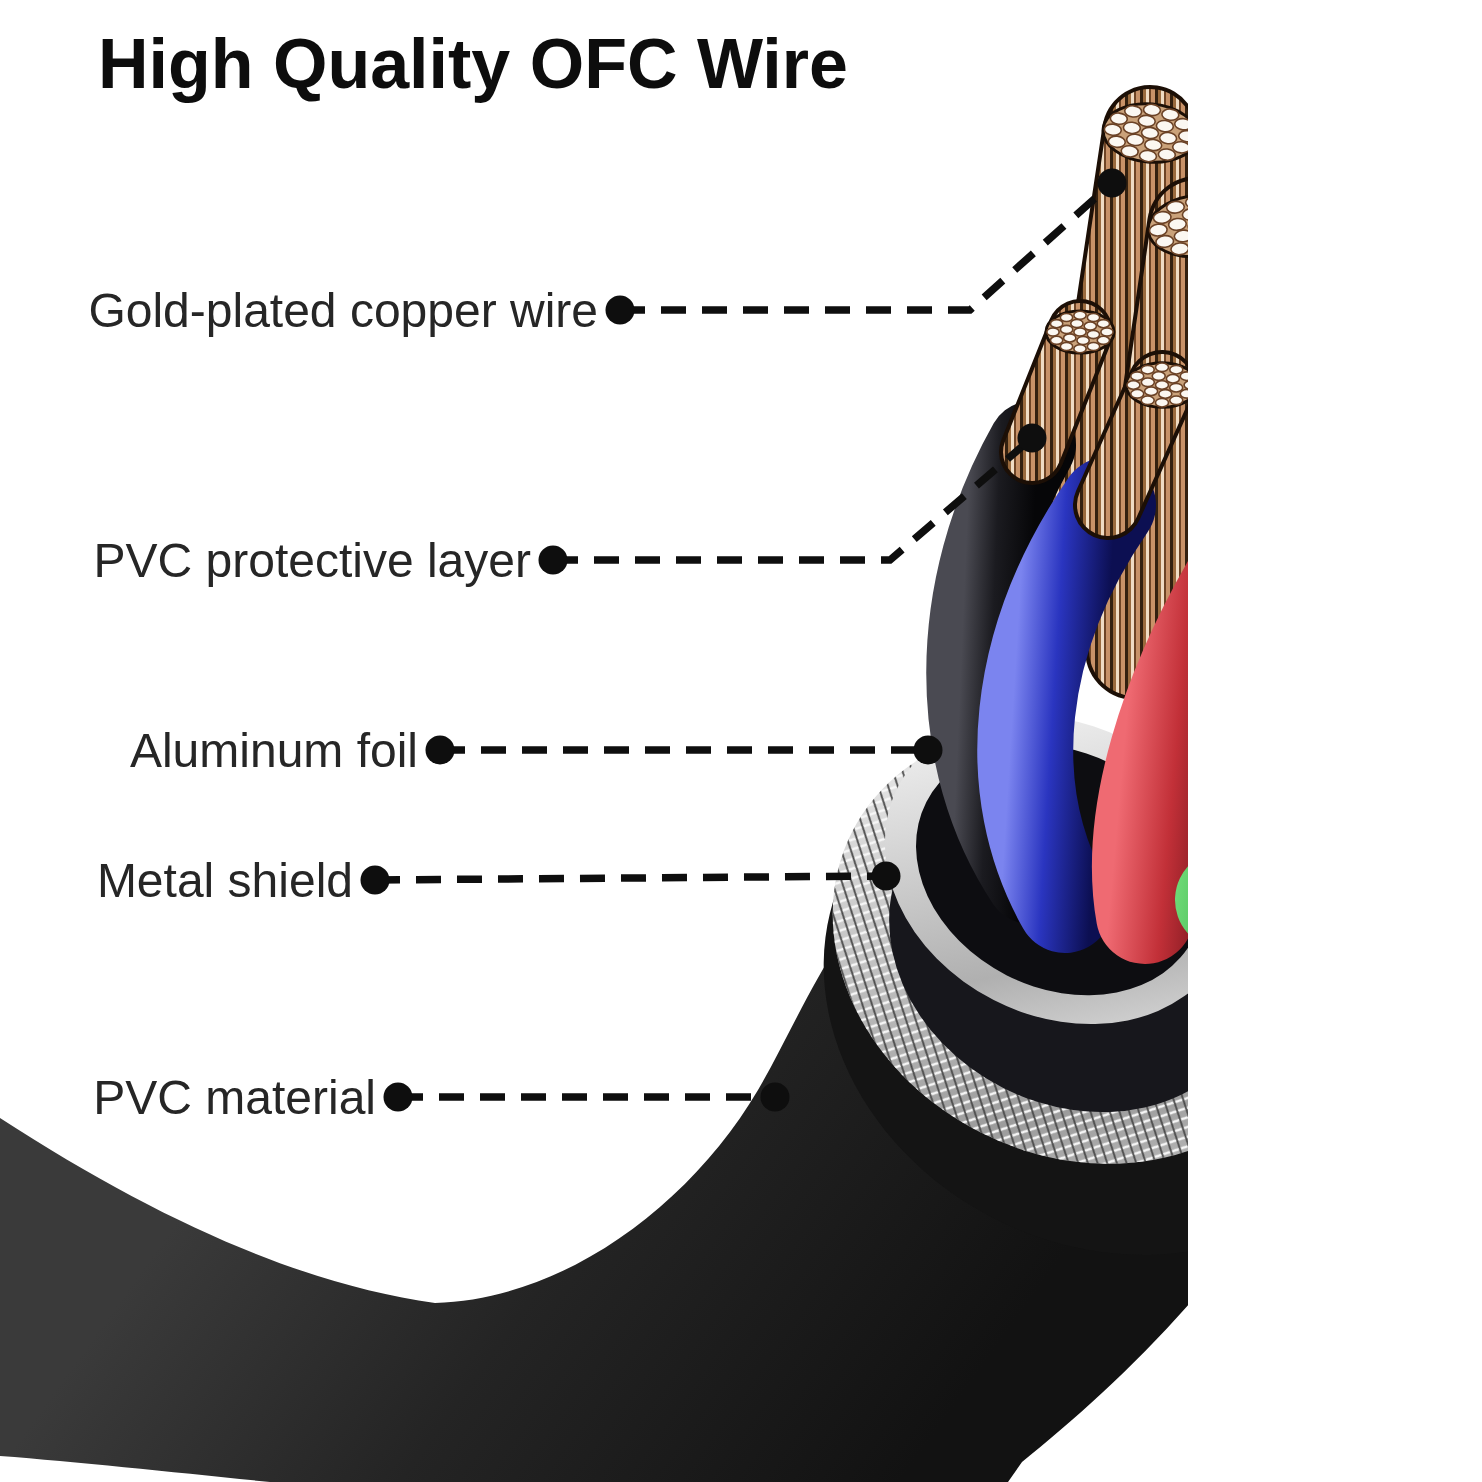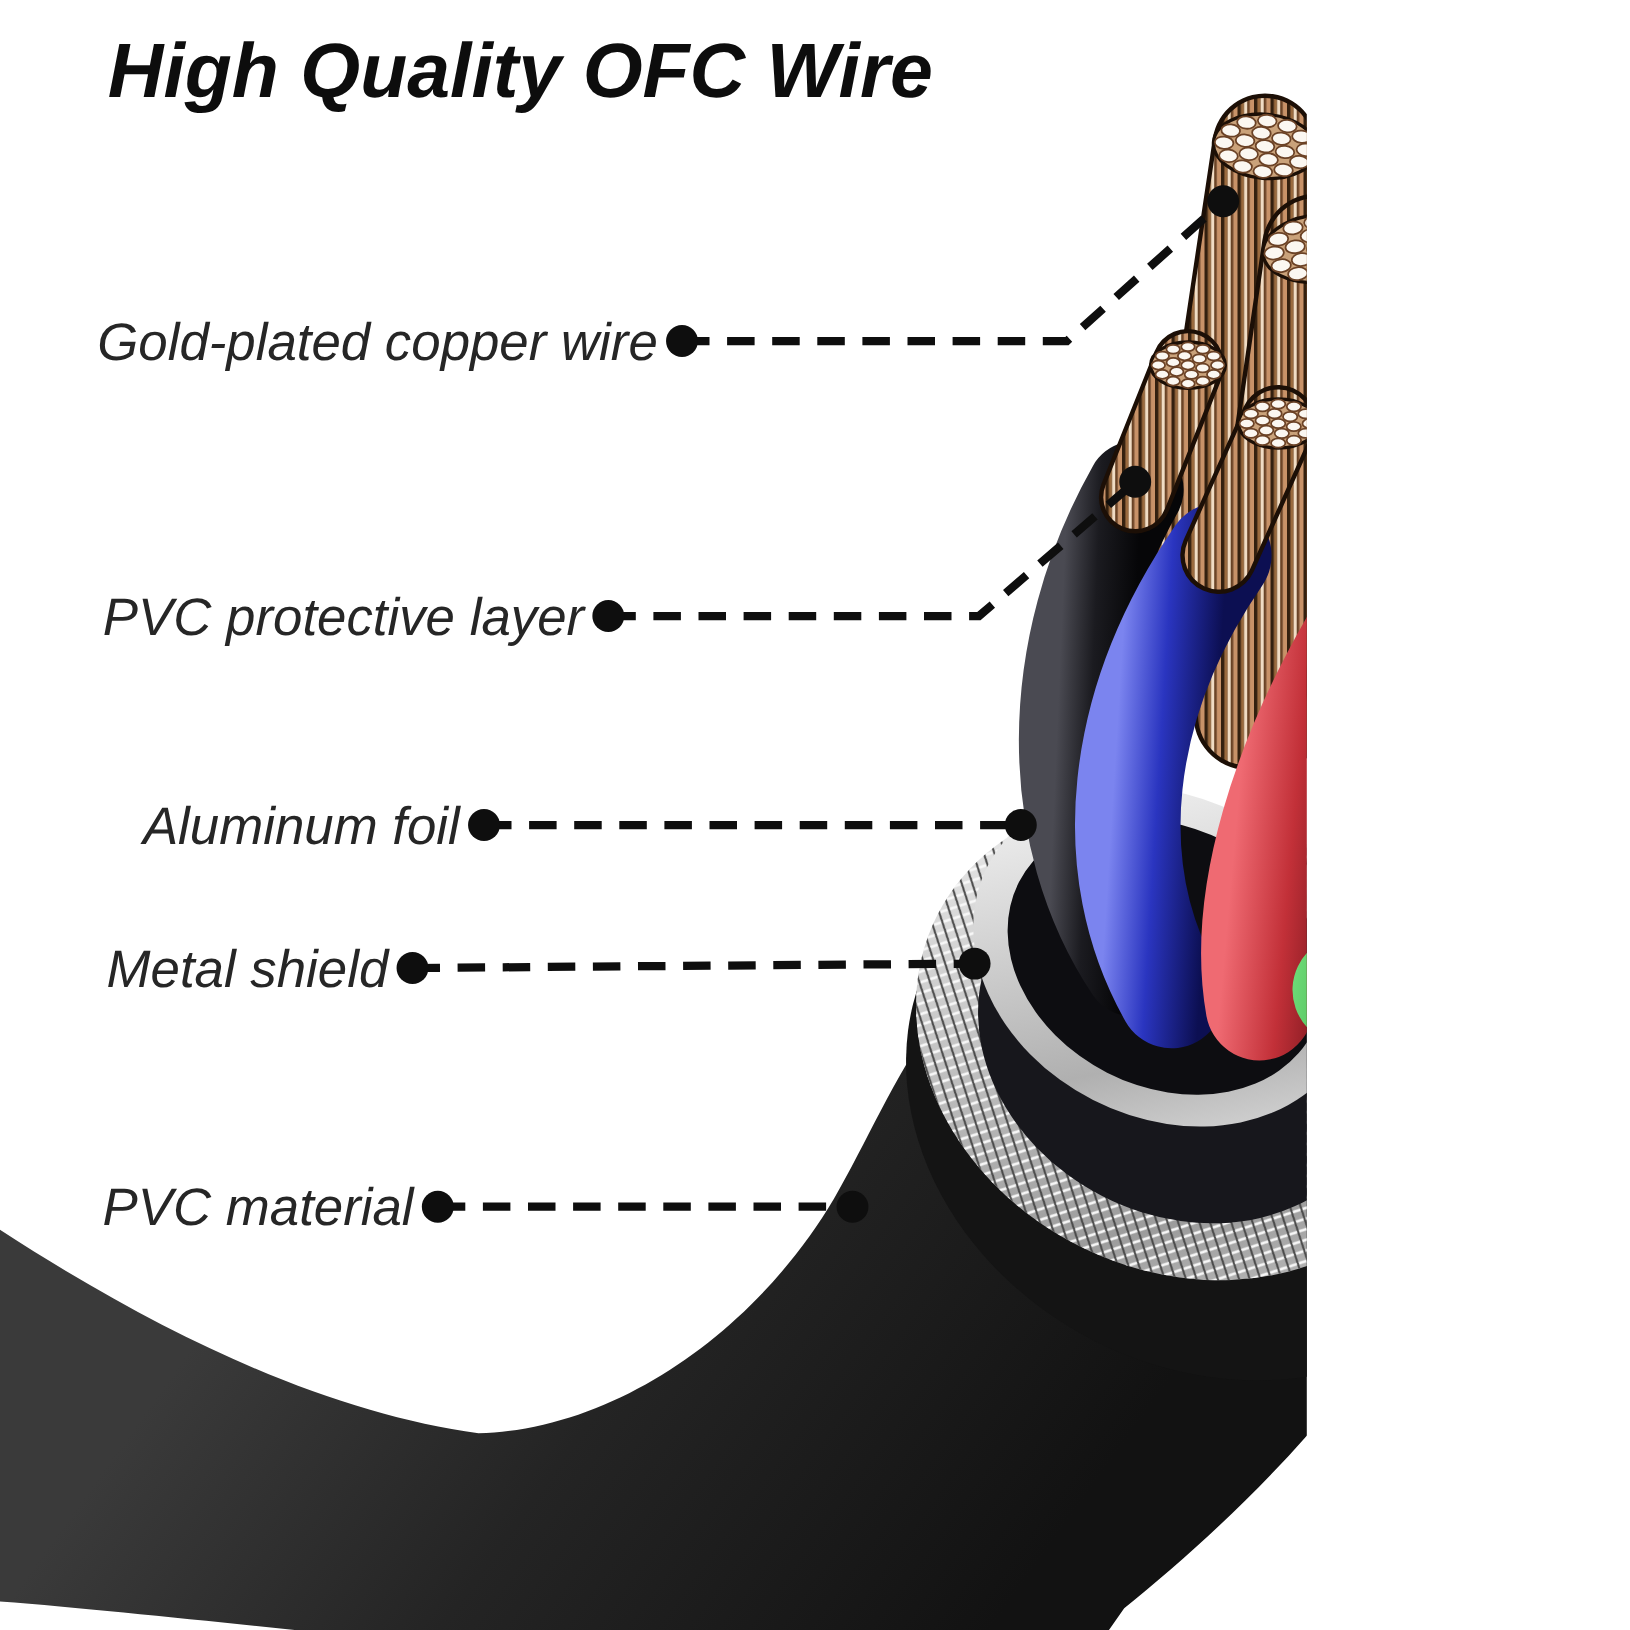--- a/index.html
+++ b/index.html
@@ -3,7 +3,7 @@
 <meta charset="utf-8">
 <style>
   html,body{margin:0;padding:0;background:#ffffff;}
-  .stage{position:relative;width:1188px;height:1482px;background:#ffffff;overflow:hidden;font-style:italic;}
+  .stage{position:relative;width:1188px;height:1482px;background:#ffffff;overflow:hidden;}
   svg{display:block;}
   .title-text{font-family:"Liberation Sans",sans-serif;font-weight:bold;font-size:70px;fill:#0d0d0d;}
   .lbl{font-family:"Liberation Sans",sans-serif;font-size:48px;fill:#262626;}

